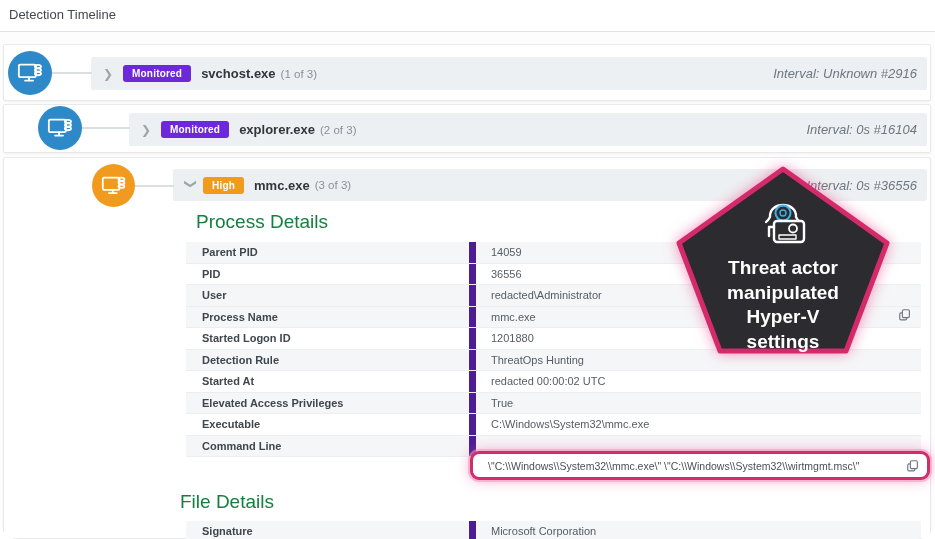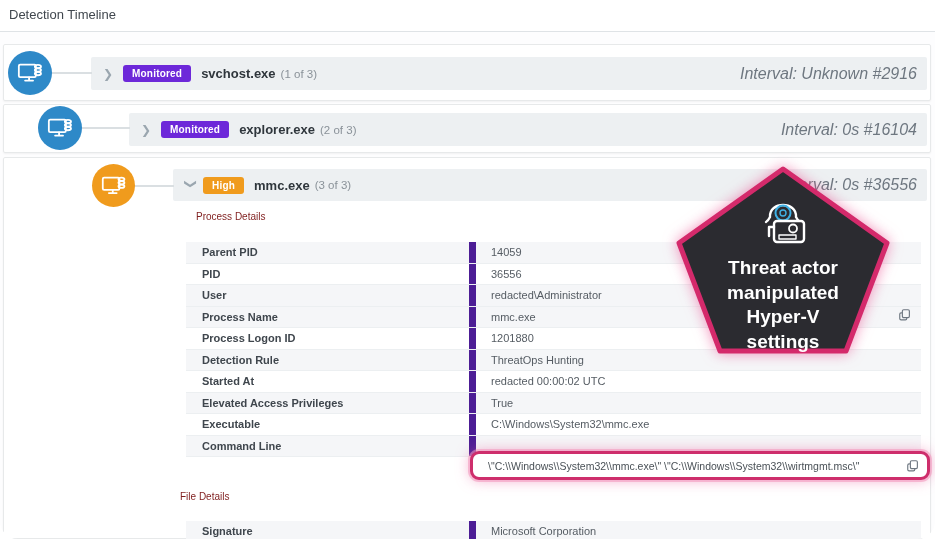--- a/index.html
+++ b/index.html
@@ -32,7 +32,7 @@
   .badge-high{background:#f09b1d;}
   .pname{font-size:13px;font-weight:bold;color:#2f363c;margin-left:10px;}
   .pcount{font-size:11.5px;color:#8a9299;margin-left:5px;}
-  .interval{margin-left:auto;font-size:16px;font-style:italic;color:#6e7780;}
+  .interval{margin-left:auto;font-size:13px;font-style:italic;color:#6e7780;}
   
   .section-heading{position:absolute;font-size:10px;color:#7f1d1d;}
   .dtable{position:absolute;left:182px;width:735px;}

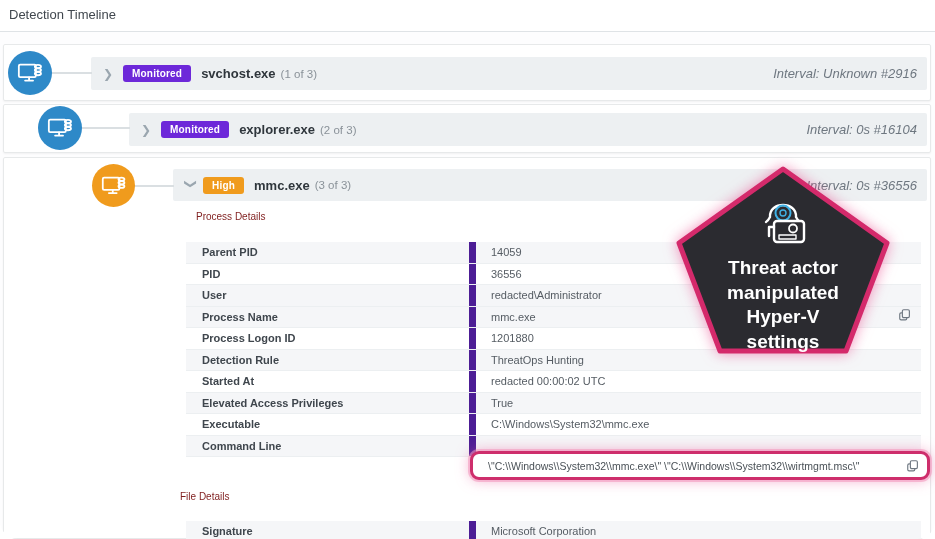--- a/index.html
+++ b/index.html
@@ -34,7 +34,7 @@
   .pcount{font-size:11.5px;color:#8a9299;margin-left:5px;}
   .interval{margin-left:auto;font-size:13px;font-style:italic;color:#6e7780;}
   
-  .section-heading{position:absolute;font-size:10px;color:#7f1d1d;}
+  .section-heading{position:absolute;font-size:19px;color:#15803d;}
   .dtable{position:absolute;left:182px;width:735px;}
   .trow{display:flex;height:21.5px;align-items:center;border-bottom:1px solid #eceff1;
         box-sizing:border-box;background:#fff;}

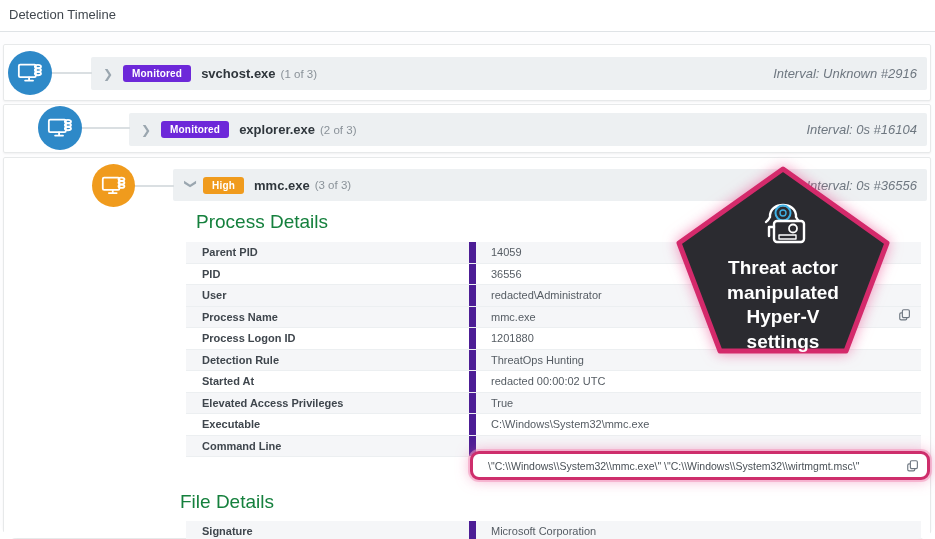--- a/index.html
+++ b/index.html
@@ -152,7 +152,7 @@
         <div class="tvalue">mmc.exe</div>
       </div>
       <div class="trow">
-        <div class="tlabel">Process Logon ID</div>
+        <div class="tlabel">Started Logon ID</div>
         <div class="tvalue">1201880</div>
       </div>
       <div class="trow alt">

